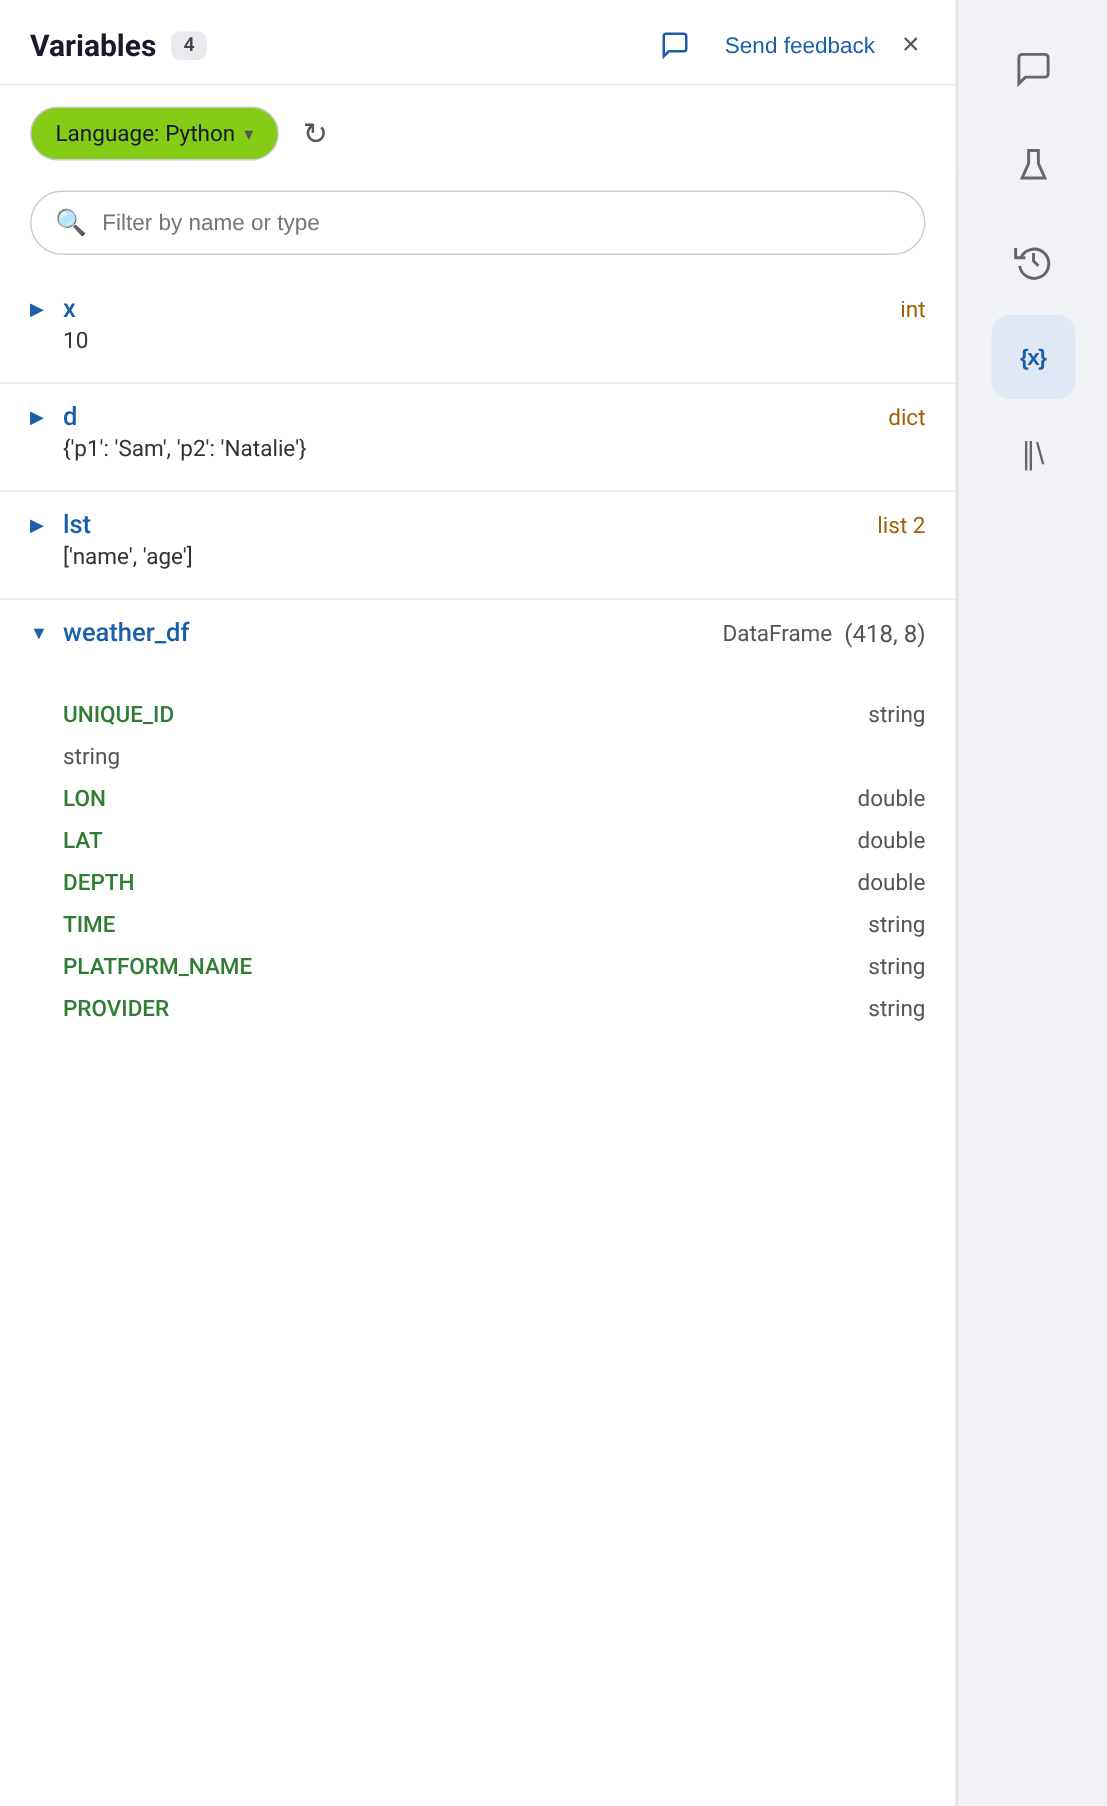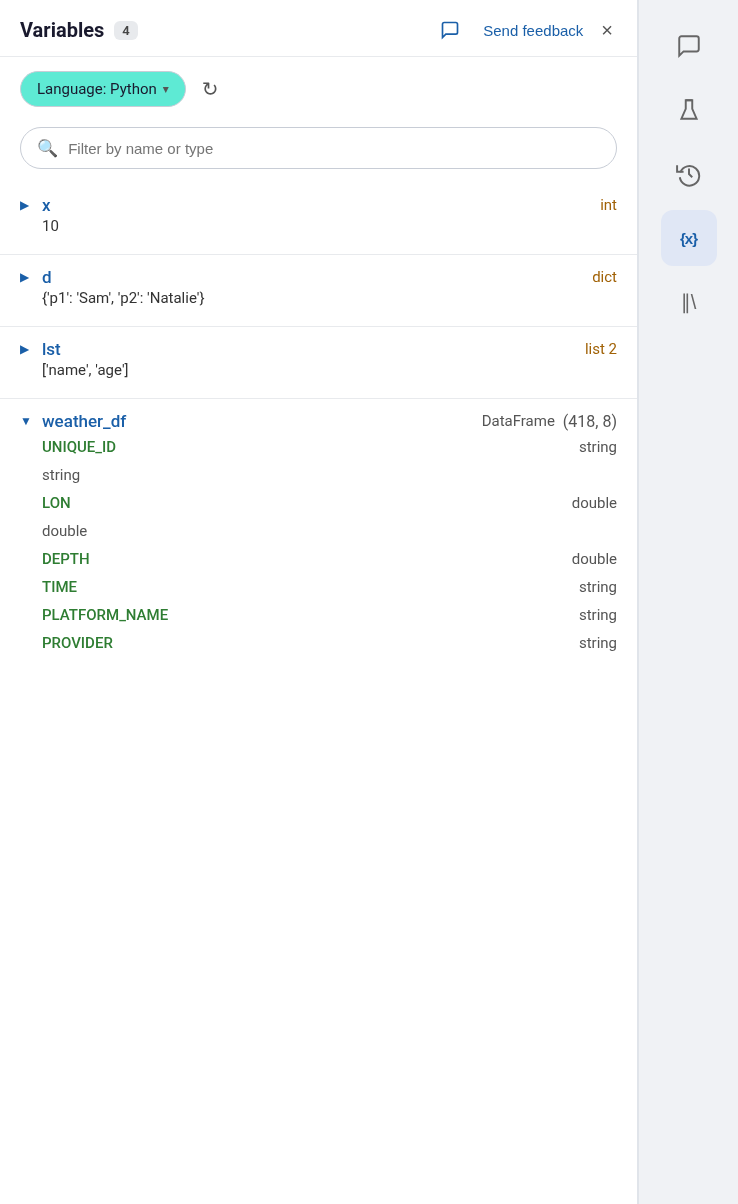--- a/index.html
+++ b/index.html
@@ -90,7 +90,7 @@
       padding: 8px 16px;
       font-size: 15px;
       color: #1a1a2e;
-      background: #5eead4;
+      background: #84cc16;
       cursor: pointer;
       gap: 6px;
     }

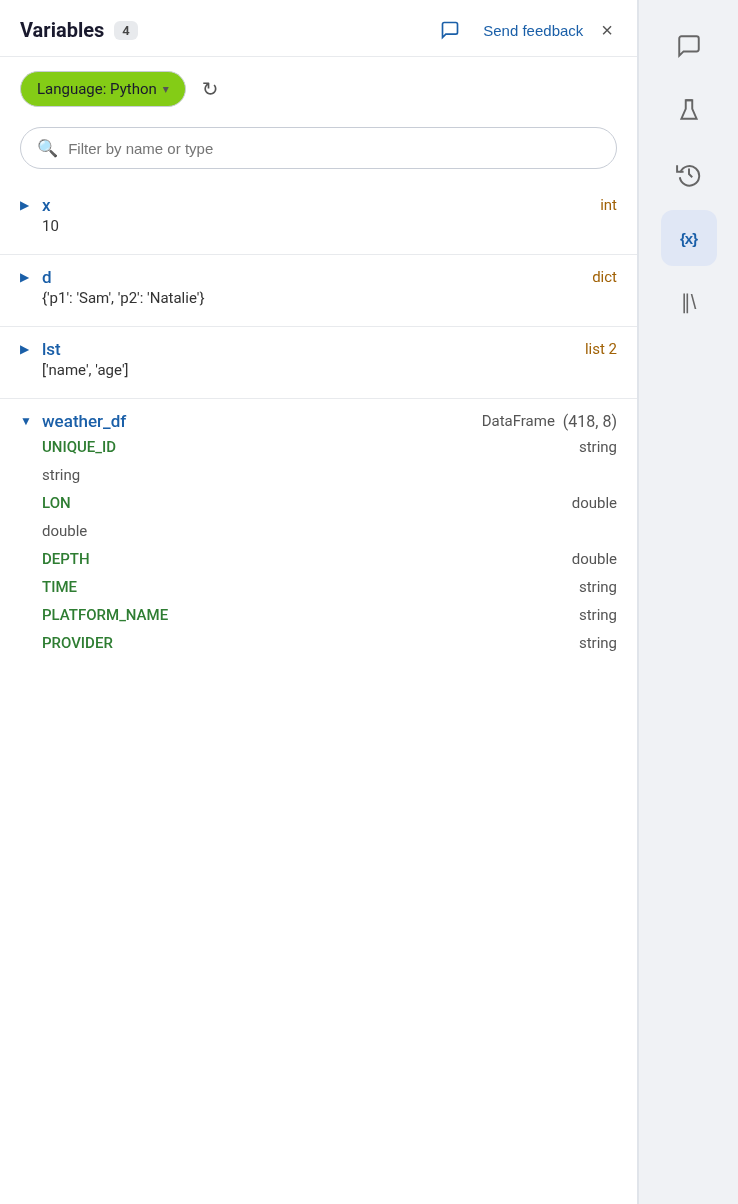--- a/index.html
+++ b/index.html
@@ -212,6 +212,7 @@
 
     .df-fields {
       padding: 0 20px;
+      margin-top: 28px;
     }
 
     .df-field-row {

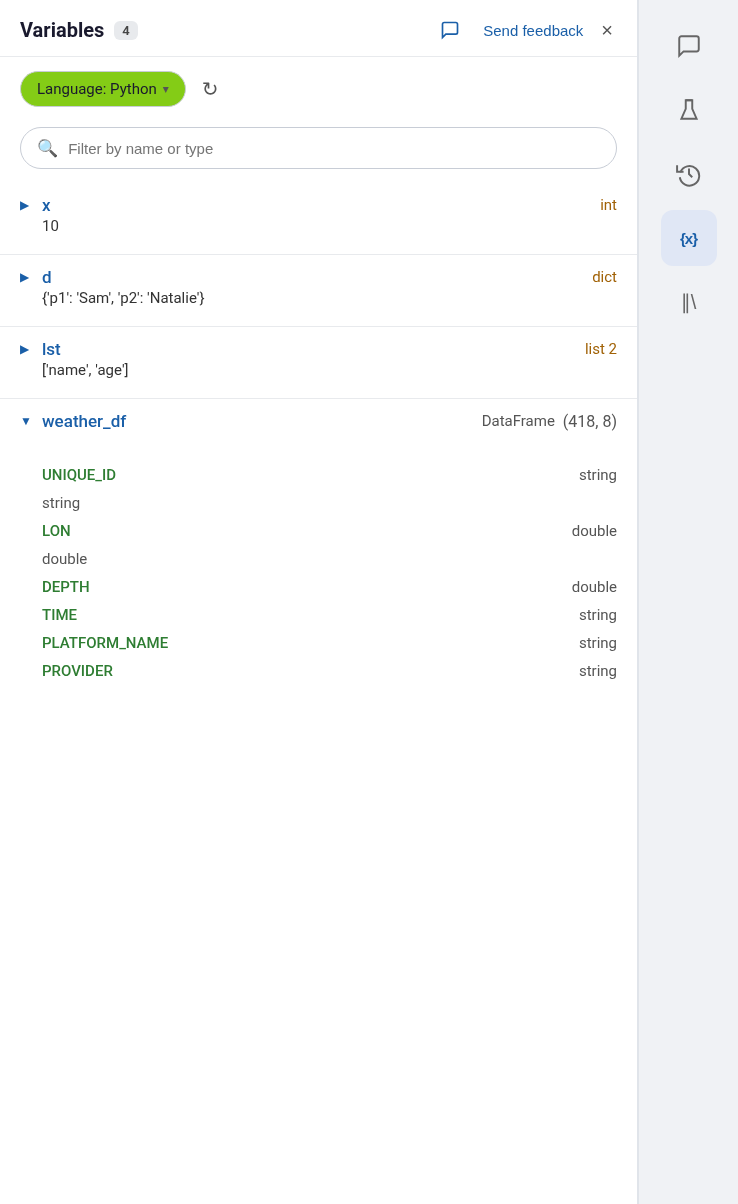--- a/index.html
+++ b/index.html
@@ -357,6 +357,7 @@
         <span class="df-field-type">double</span>
       </div>
       <div class="df-field-row">
+        <span class="df-field-name">LAT</span>
         <span class="df-field-type">double</span>
       </div>
       <div class="df-field-row">

